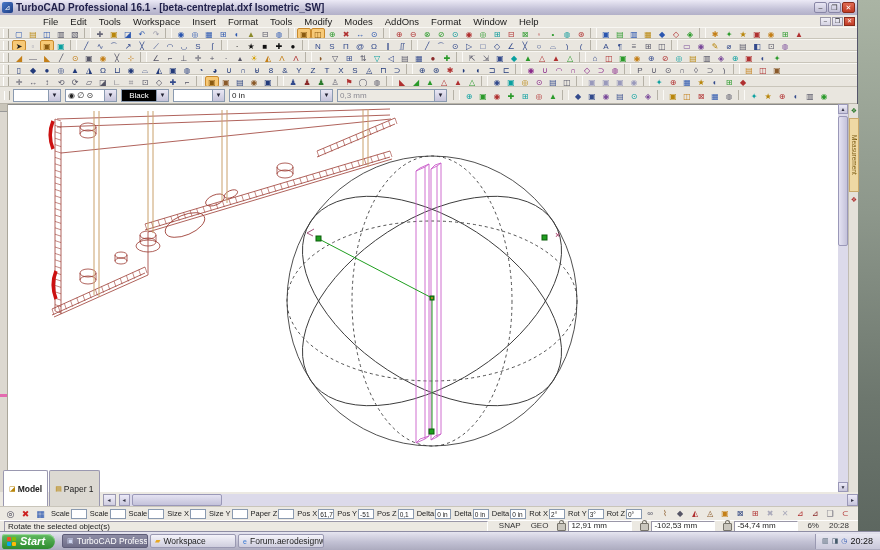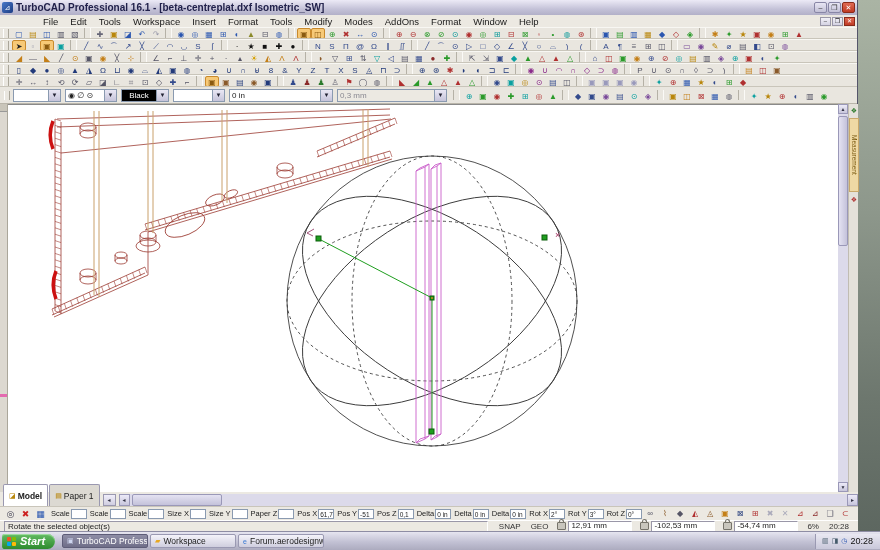--- a/index.html
+++ b/index.html
@@ -67,7 +67,7 @@
   
   .bottomrow{position:absolute;left:0;top:492px;width:858px;height:14px;background:#ece9e2;
              display:flex;align-items:flex-end;padding-left:3px;box-sizing:border-box;}
-  .tab{height:13px;border:1px solid #9a98b0;border-bottom:none;padding:4px 5px;font-size:8.5px;
+  .tab{height:13px;border:1px solid #9a98b0;border-bottom:none;padding:11px 5px;font-size:8.5px;
        display:inline-flex;align-items:center;gap:2px;background:#dcd9d2;border-radius:2px 2px 0 0;margin-right:1px;color:#222;}
   .tab.active{background:#fff;font-weight:bold;}
   .tabicon{font-size:7px;}

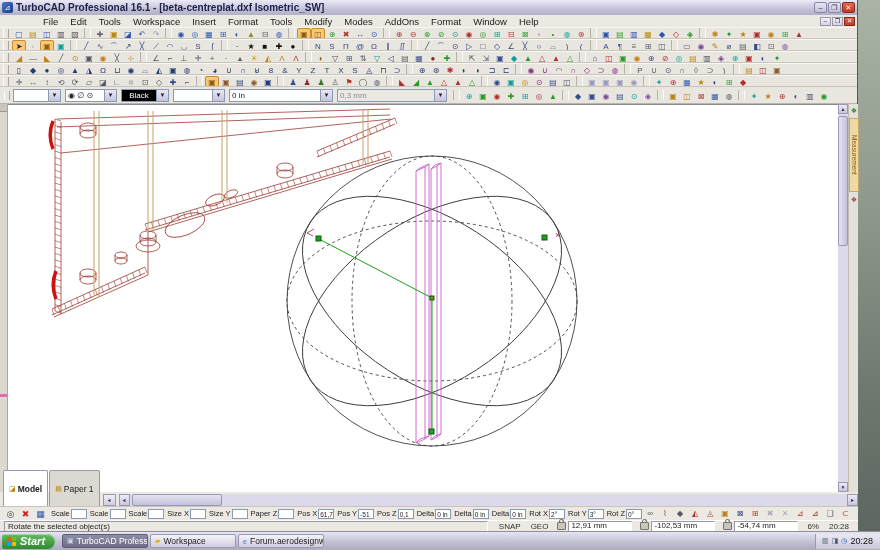--- a/index.html
+++ b/index.html
@@ -89,7 +89,7 @@
   .iri{width:14px;height:11px;font-size:8px;line-height:11px;text-align:center;flex:none;margin-left:1px;}
   
   .statusrow{position:absolute;left:0;top:520px;width:858px;height:11px;background:#ece9e2;
-             border-top:1px solid #fff;display:flex;align-items:center;font-size:8px;color:#222;
+             border-top:1px solid #fff;display:flex;align-items:flex-start;font-size:8px;color:#222;
              padding:0 4px;box-sizing:border-box;}
   .msgpanel{flex:1;height:9px;line-height:9px;border:1px solid;border-color:#9a97a8 #fff #fff #9a97a8;
             padding:0 3px;margin-right:6px;overflow:hidden;white-space:nowrap;}

